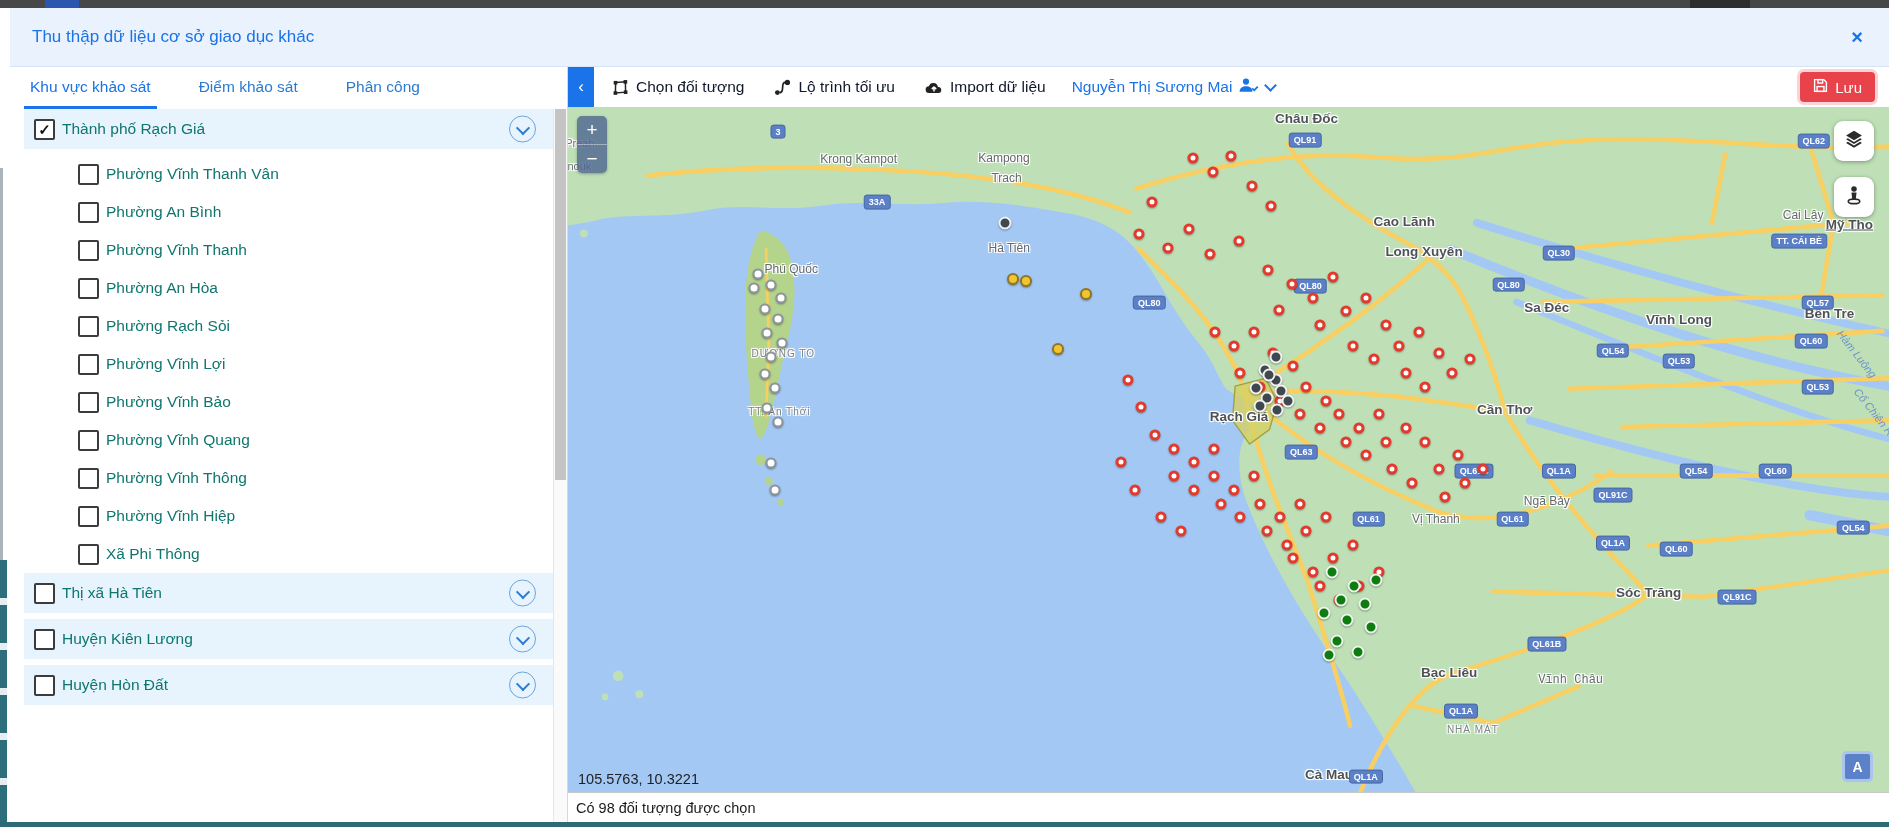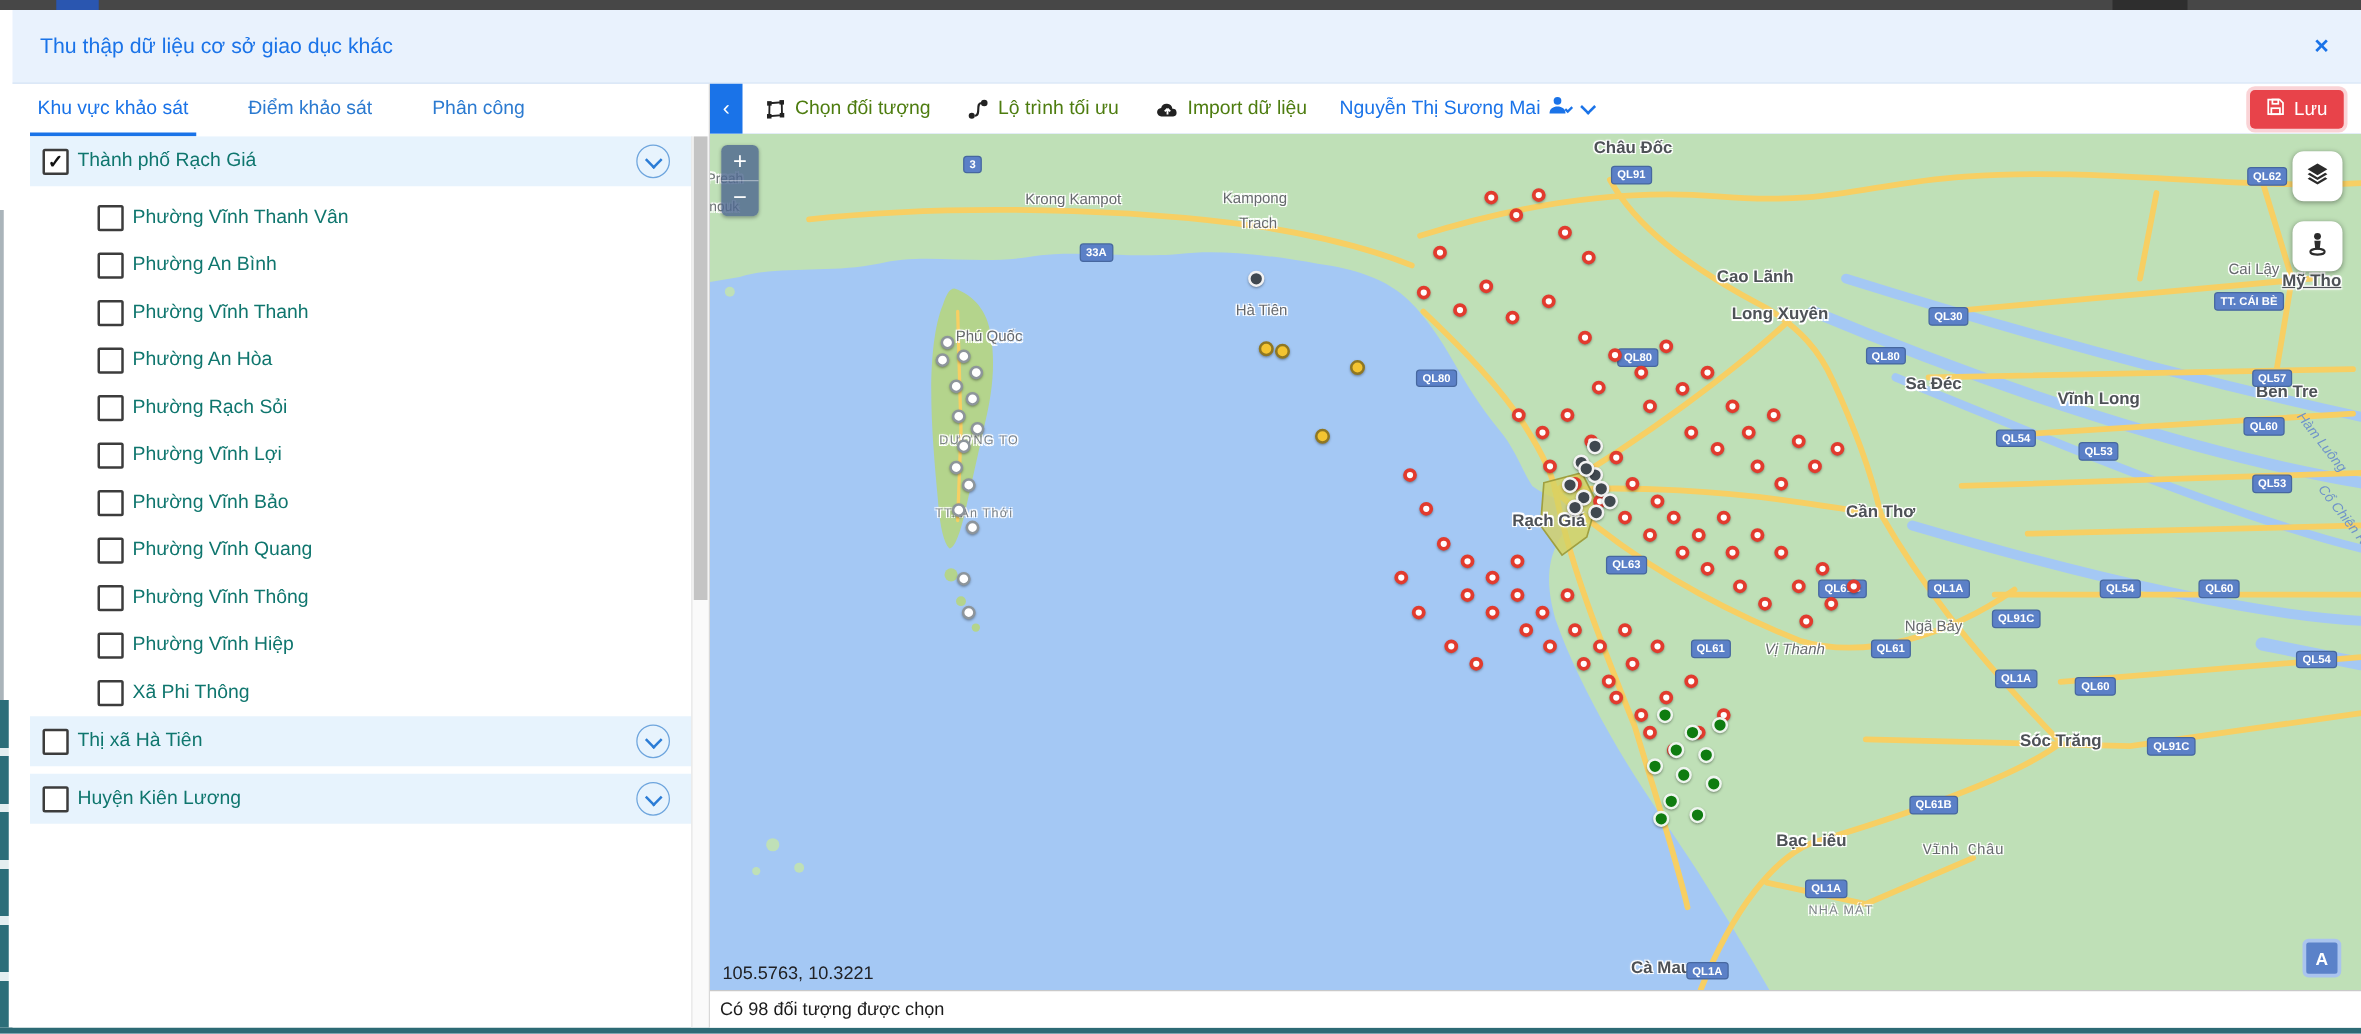--- a/index.html
+++ b/index.html
@@ -53,7 +53,7 @@
   .map-toolbar{height:40px;background:#fff;border-bottom:1px solid #ececec;display:flex;align-items:center;padding-right:14px;}
   .collapse-btn{width:26px;height:40px;background:#1a73e8;color:#fff;display:flex;align-items:center;justify-content:center;
        font-size:17px;cursor:pointer;flex:none;}
-  .tb-btn{display:flex;align-items:center;gap:7px;margin-left:30px;font-size:15.5px;color:#4d7c0f;cursor:pointer;white-space:nowrap;}
+  .tb-btn{display:flex;align-items:center;gap:7px;margin-left:30px;font-size:15.5px;color:#0f172a;cursor:pointer;white-space:nowrap;}
   .tb-btn:first-of-type{margin-left:18px;}
   .tb-user{display:flex;align-items:center;gap:6px;margin-left:26px;cursor:pointer;}
   .tb-user .uname{color:#1a73e8;font-size:15.5px;white-space:nowrap;}

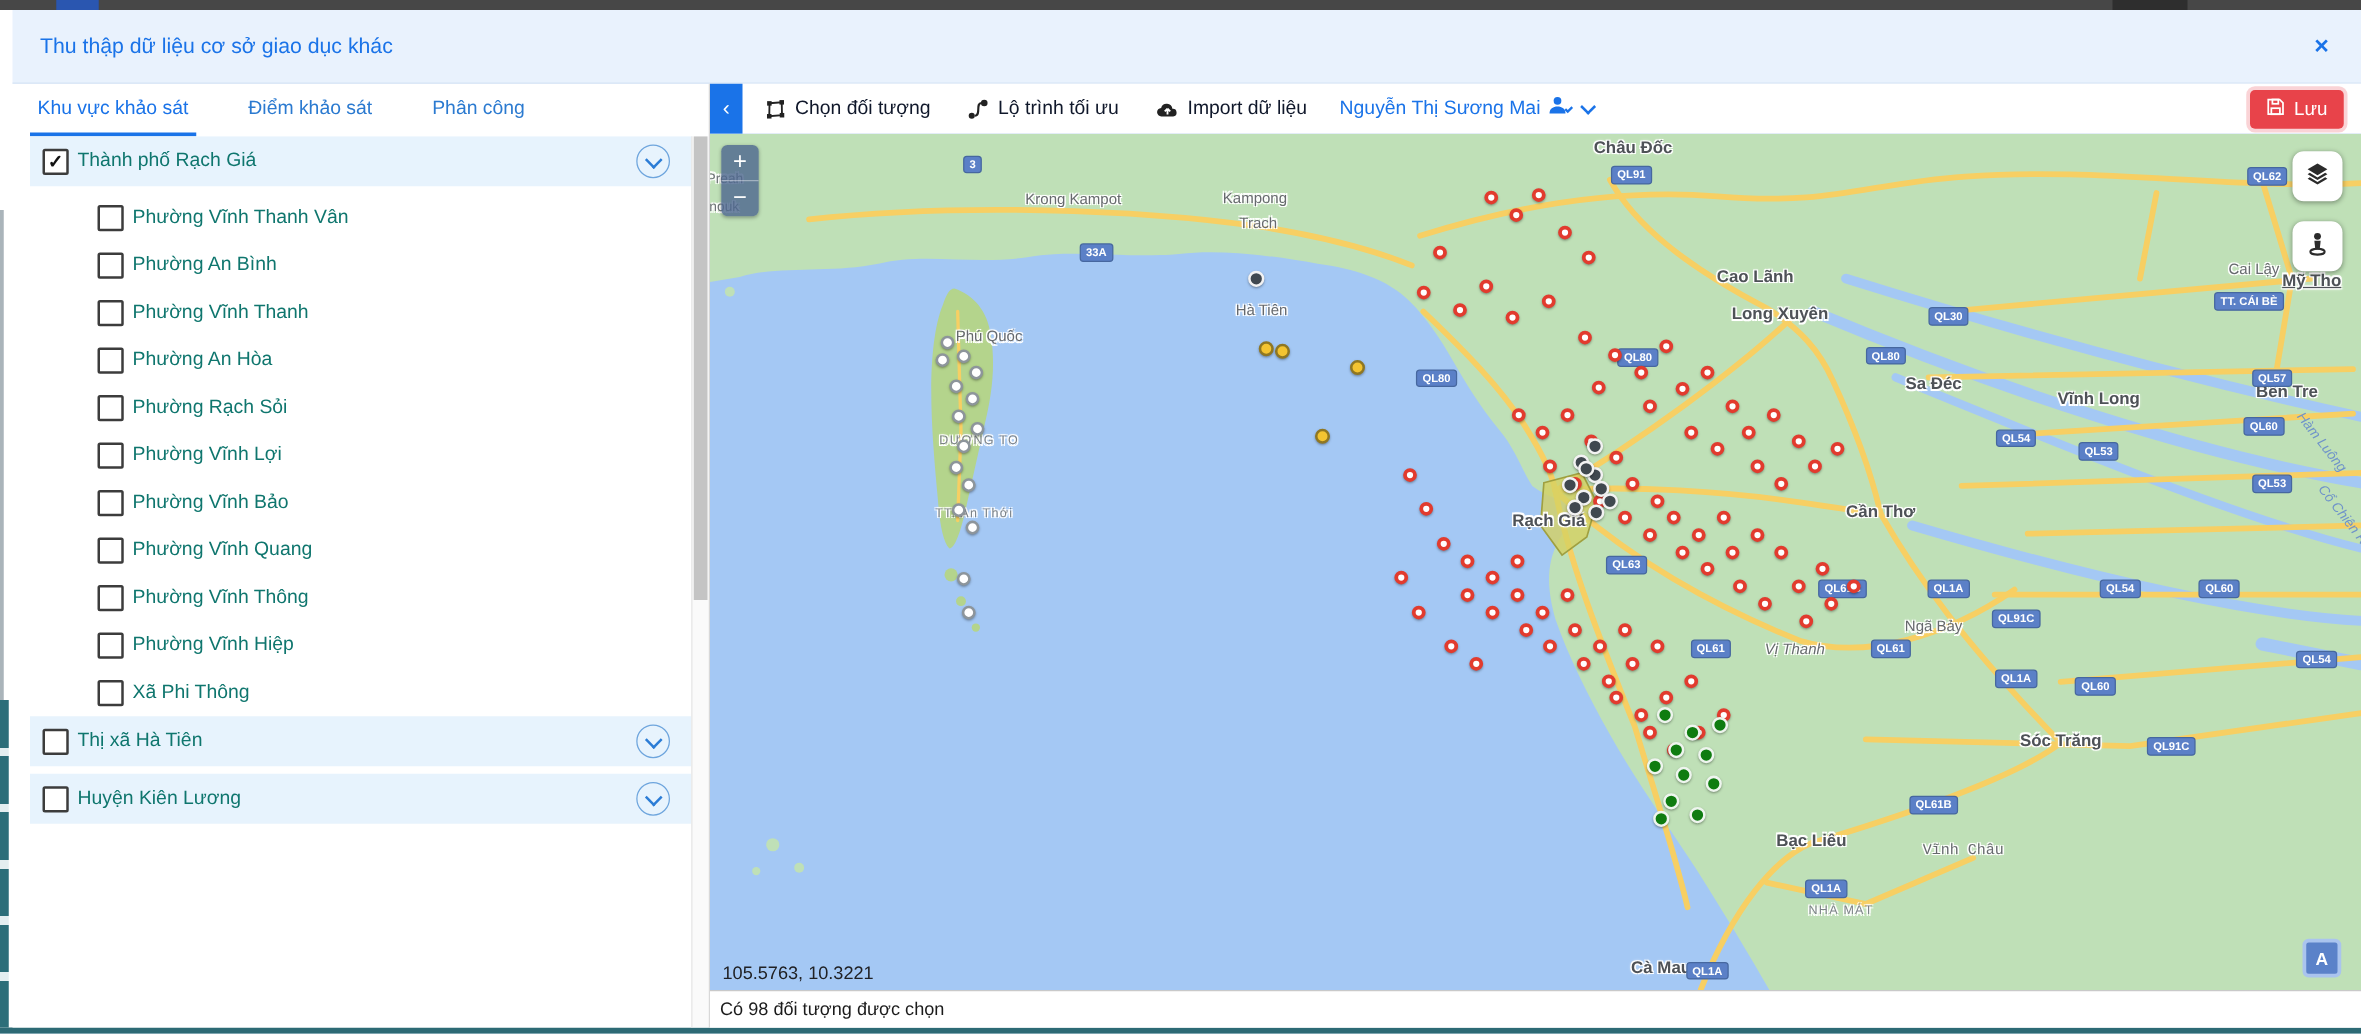--- a/index.html
+++ b/index.html
@@ -344,7 +344,7 @@
             <div class="lbl city" style="left: 50.8%; top: 45%;">Rạch Giá</div>
             <div class="lbl tiny" style="left: 16%; top: 44.3%;">TT. An Thới</div>
             <div class="lbl town" style="left: 74.1%; top: 57.5%;">Ngã Bảy</div>
-            <div class="lbl town" style="left: 65.7%; top: 60.1%; font-style: italic;">Vị Thanh</div>
+            <div class="lbl town" style="left: 65.7%; top: 60.1%;">Vị Thanh</div>
             <div class="lbl city" style="left: 81.8%; top: 70.7%;">Sóc Trăng</div>
             <div class="lbl city" style="left: 66.7%; top: 82.4%;">Bạc Liêu</div>
             <div class="lbl town" style="left: 75.9%; top: 83.5%; font-family: Liberation Mono, monospace;">Vĩnh Châu</div>

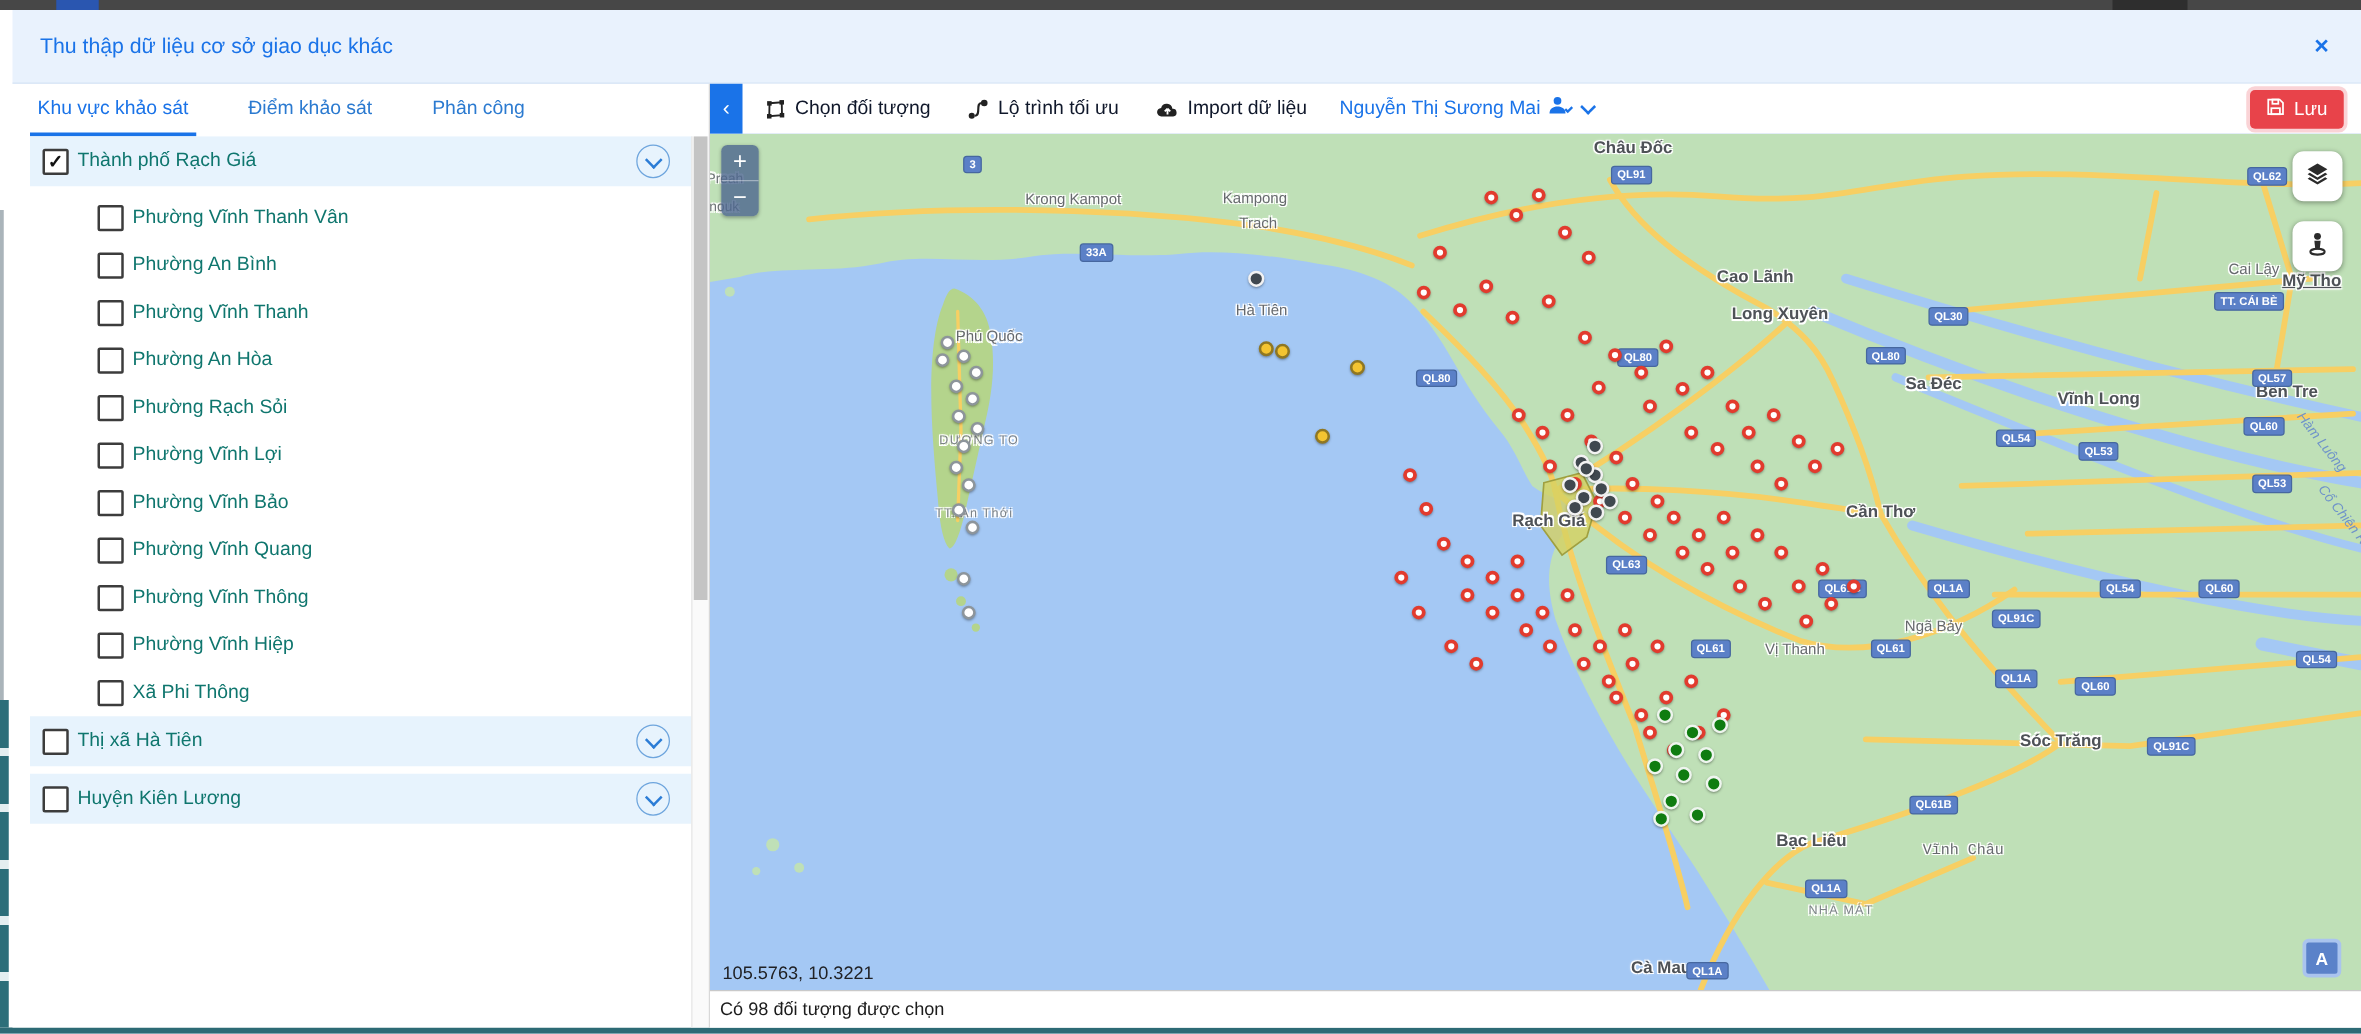--- a/index.html
+++ b/index.html
@@ -191,6 +191,13 @@
             <div class="trow parent">
               <span class="cbx"></span>
               <span class="tlabel">Huyện Kiên Lương</span>
+              <span class="chev-circle">
+                <i></i>
+              </span>
+            </div>
+            <div class="trow parent">
+              <span class="cbx"></span>
+              <span class="tlabel">Huyện Hòn Đất</span>
               <span class="chev-circle">
                 <i></i>
               </span>

